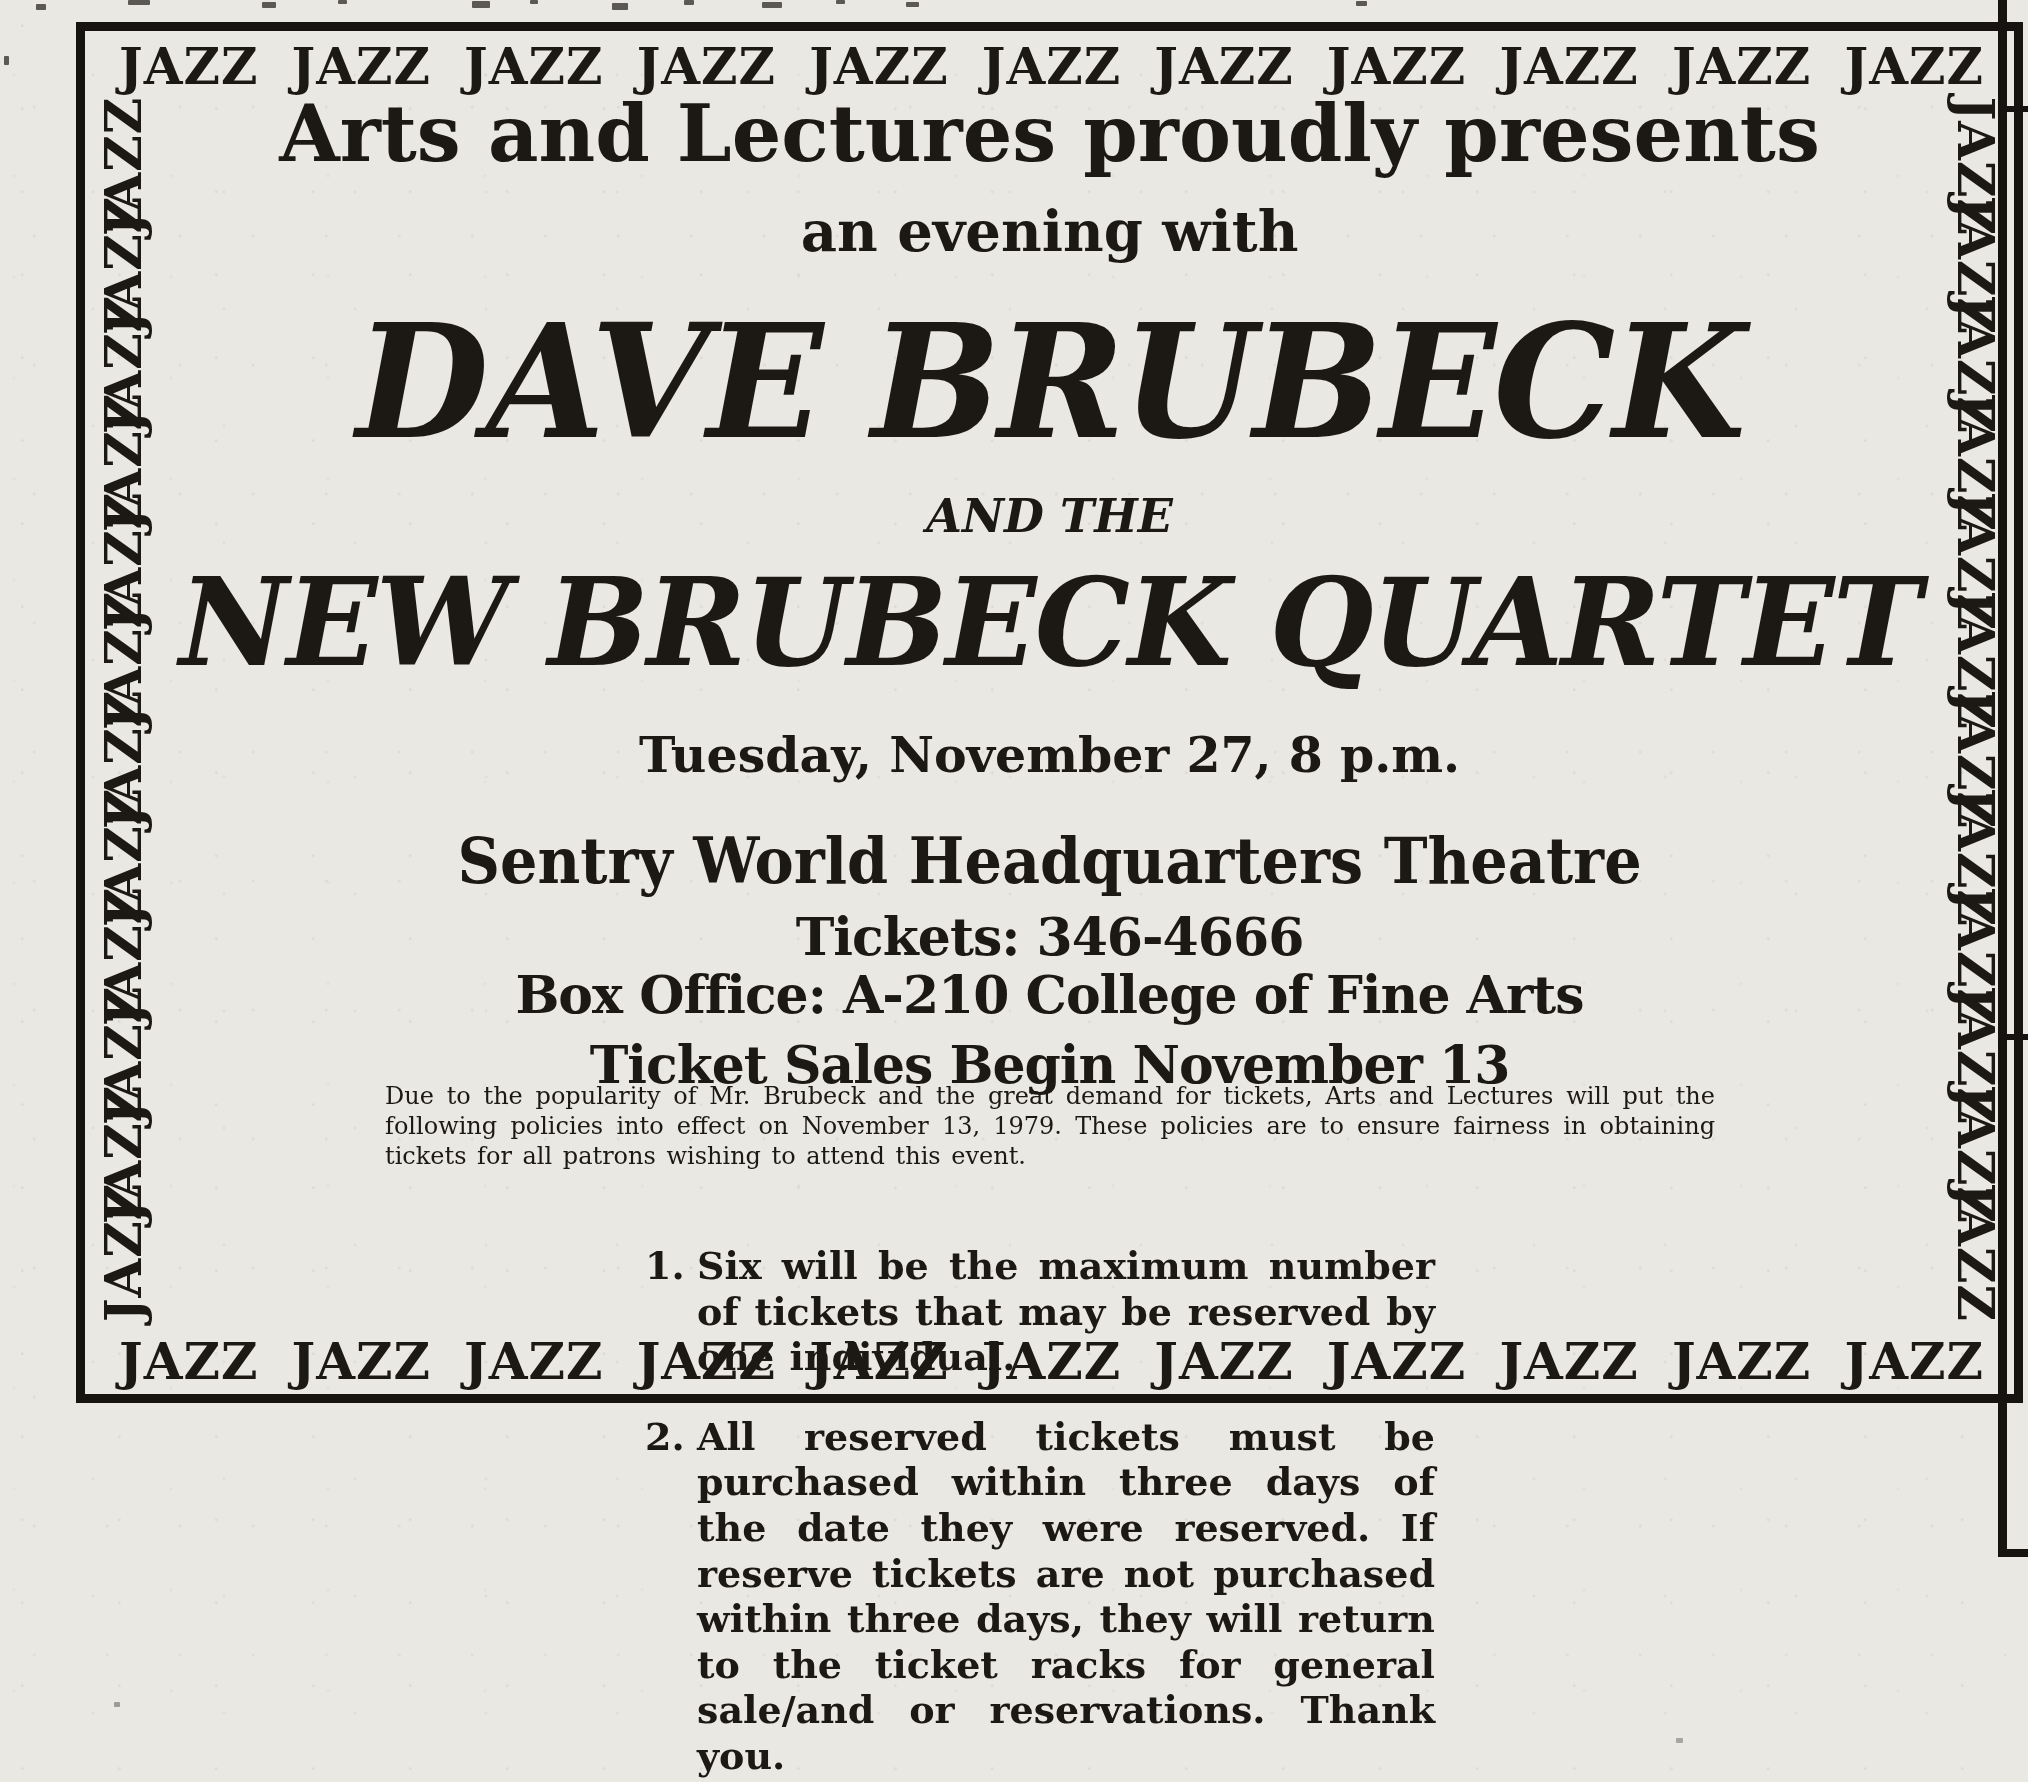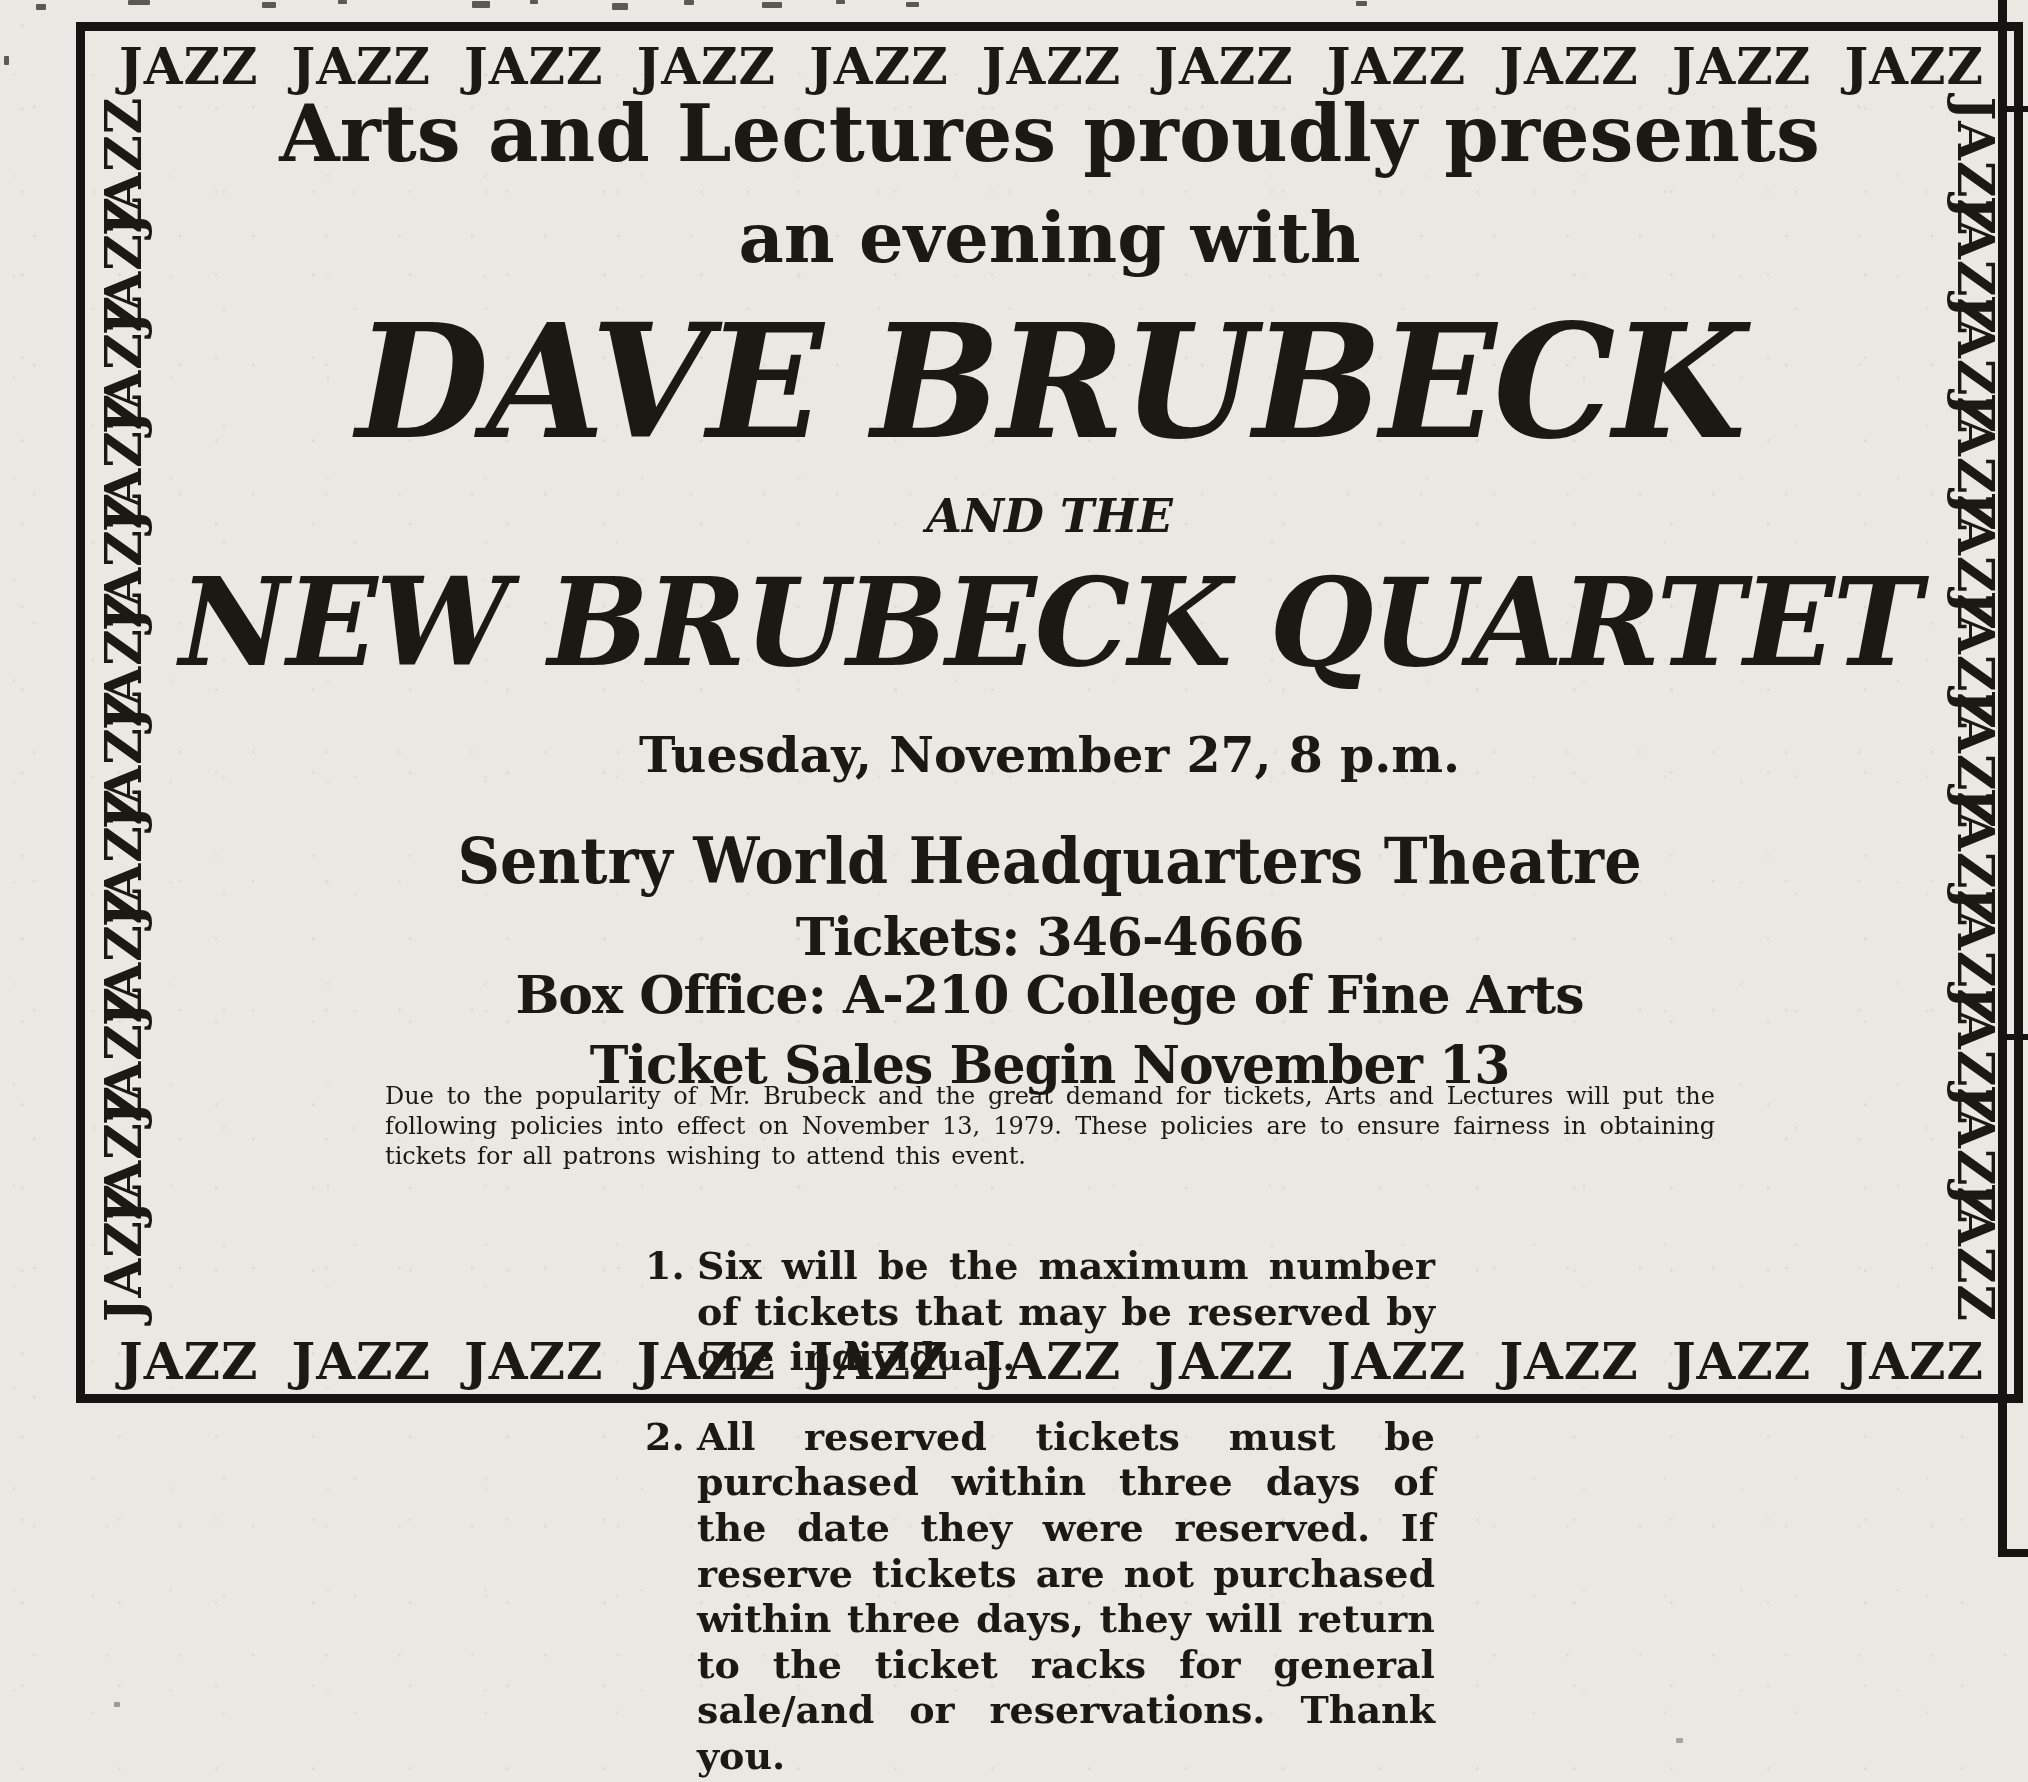--- a/index.html
+++ b/index.html
@@ -41,7 +41,7 @@
   
   .line { position:absolute; left:70px; right:70px; text-align:center; white-space:nowrap; font-weight:bold; line-height:1; }
   .l-presents { top:64px;  font-size:78px;text-align:center; }
-  .l-evening  { top:172px; font-size:70px; }
+  .l-evening  { top:172px; font-size:56px; }
   .l-artist   { top:272px; font-size:158px; font-style:italic; letter-spacing:-3px; transform:scaleX(.97); }
   .l-andthe   { top:462px; font-size:46px;  font-style:italic; }
   .l-band     { top:530px; font-size:122px; font-style:italic; letter-spacing:-2px; transform:scaleX(.98); }

